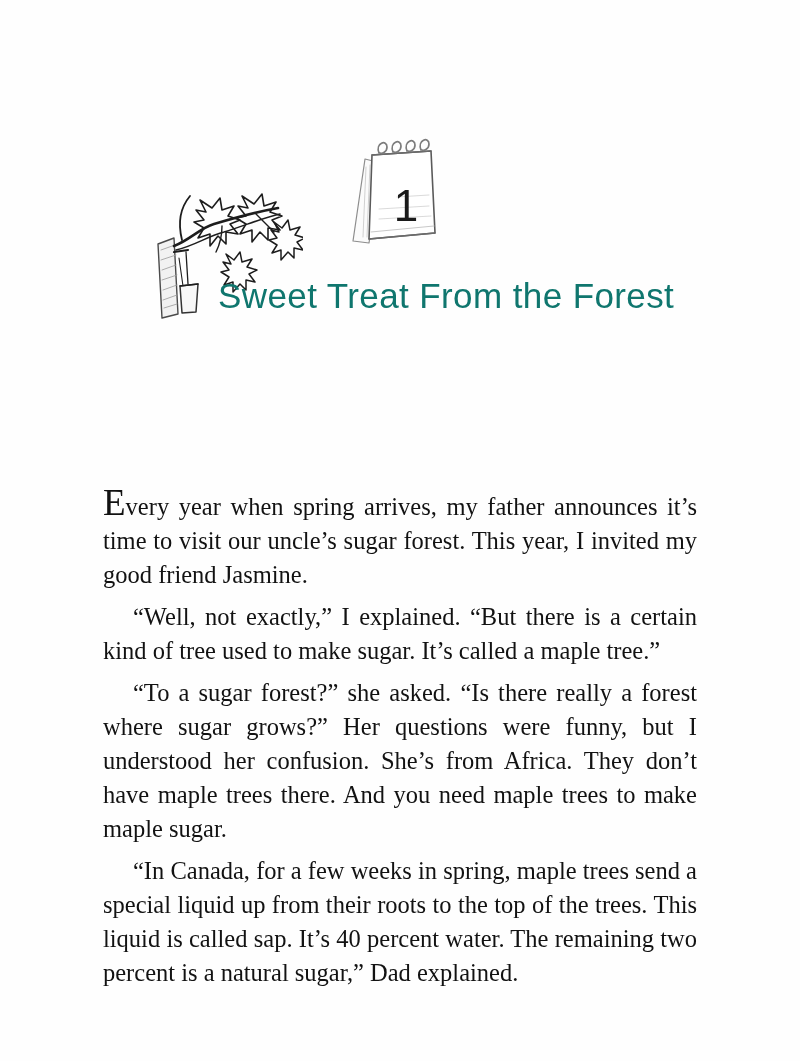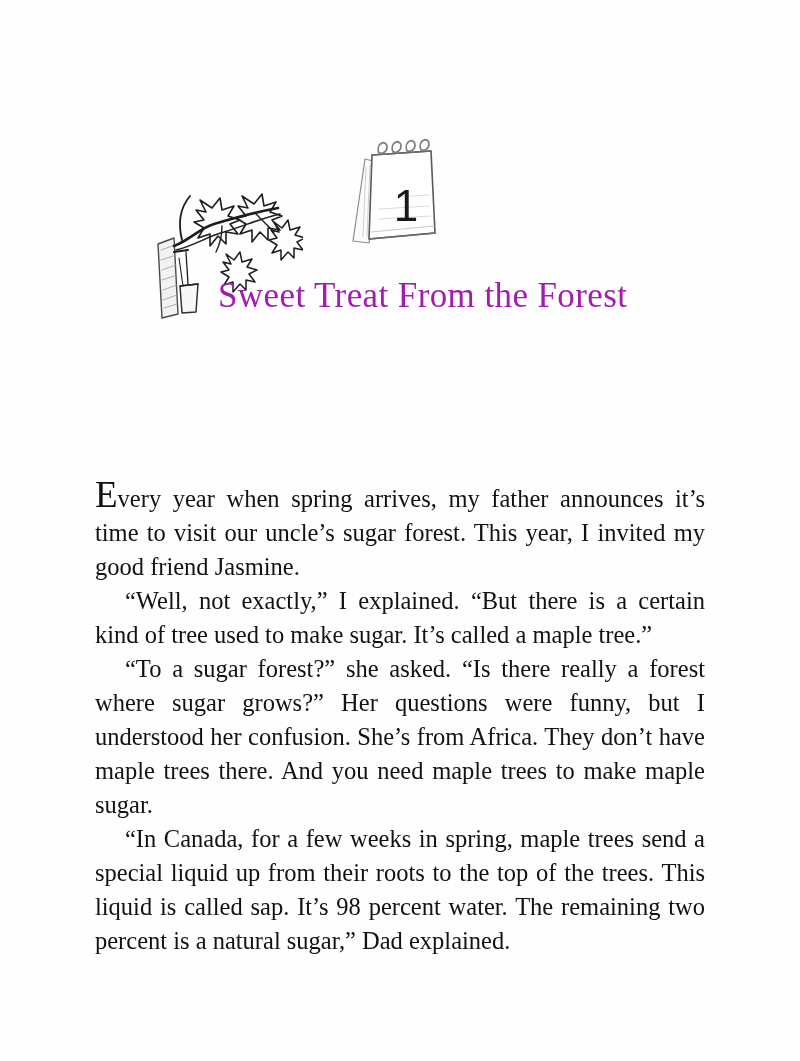--- a/index.html
+++ b/index.html
@@ -69,11 +69,11 @@
     position: absolute;
     left: 218px;
     top: 125px;
-    font-family: Liberation Serif, serif;
+    font-family: Liberation Sans, sans-serif;
     font-size: 35px;
     font-weight: 400;
     letter-spacing: 0.4px;
-    color: #a21caf;
+    color: #0f766e;
     white-space: nowrap;
   }
 

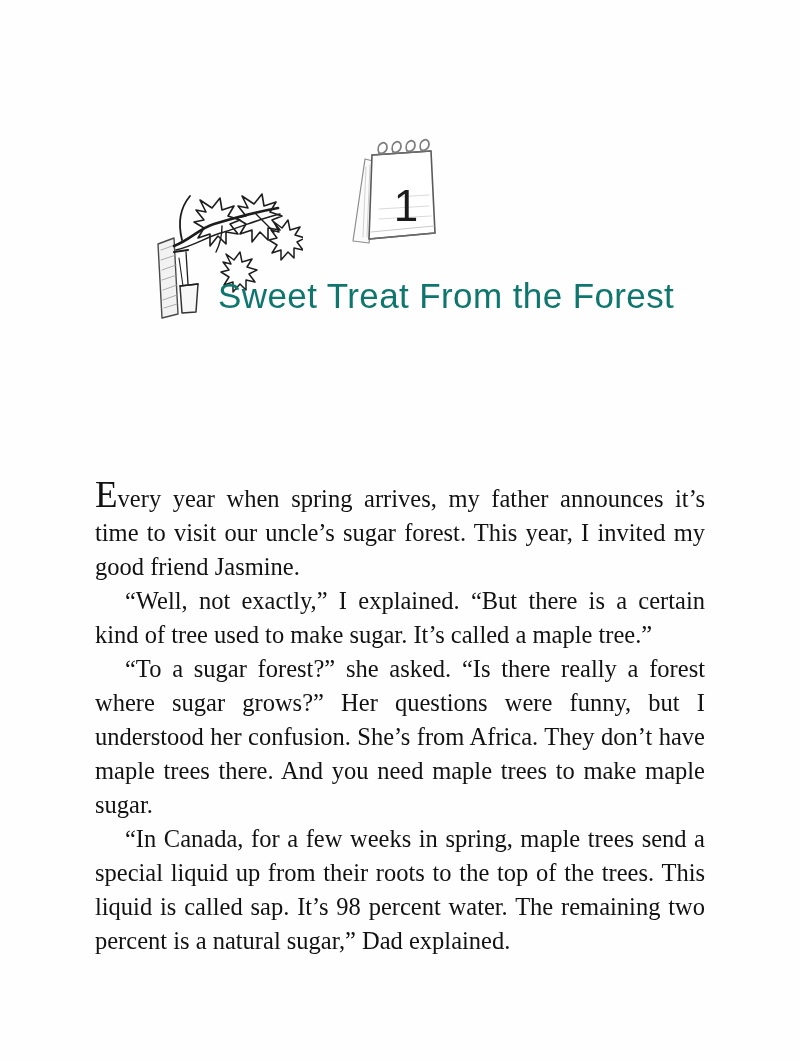--- a/index.html
+++ b/index.html
@@ -91,7 +91,7 @@
   }
 
   .body-text p {
-    margin: 0;
+    margin: 8px;
     text-indent: 30px;
   }
 

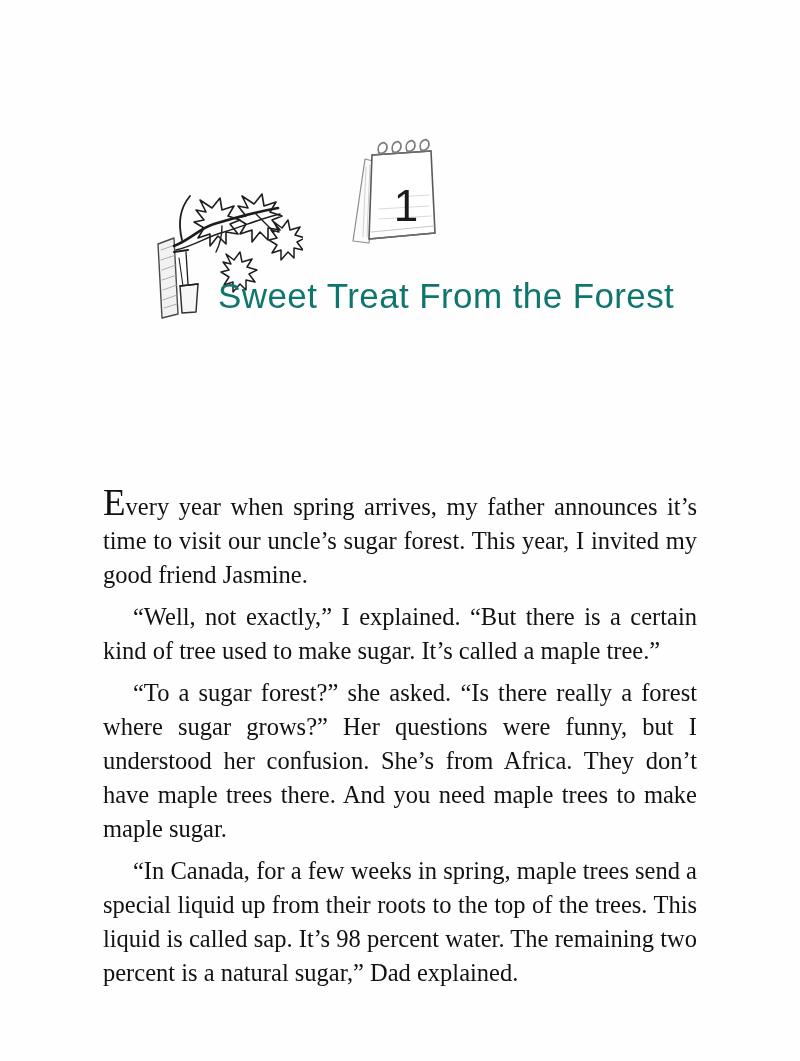--- a/index.html
+++ b/index.html
@@ -206,7 +206,7 @@
     <p><span>“To a sugar forest?” she asked. “Is there really a forest where sugar grows?” Her questions were funny, but I understood her confusion. She’s from Africa. They don’t have maple trees there. And you need maple trees to make maple sugar.</span></p>
 
 
-    <p><span>“In Canada, for a few weeks in spring, maple trees send a special liquid up from their roots to the top of the trees. This liquid is called sap. It’s 98 percent water. The remaining two percent is a natural sugar,” Dad explained.</span></p>
+    <p><span>“In Canada, for a few weeks in spring, maple trees send a special liquid up from their roots to the top of the trees. This liquid is called sap. It’s 40 percent water. The remaining two percent is a natural sugar,” Dad explained.</span></p>
   </div>
 
 </div>

